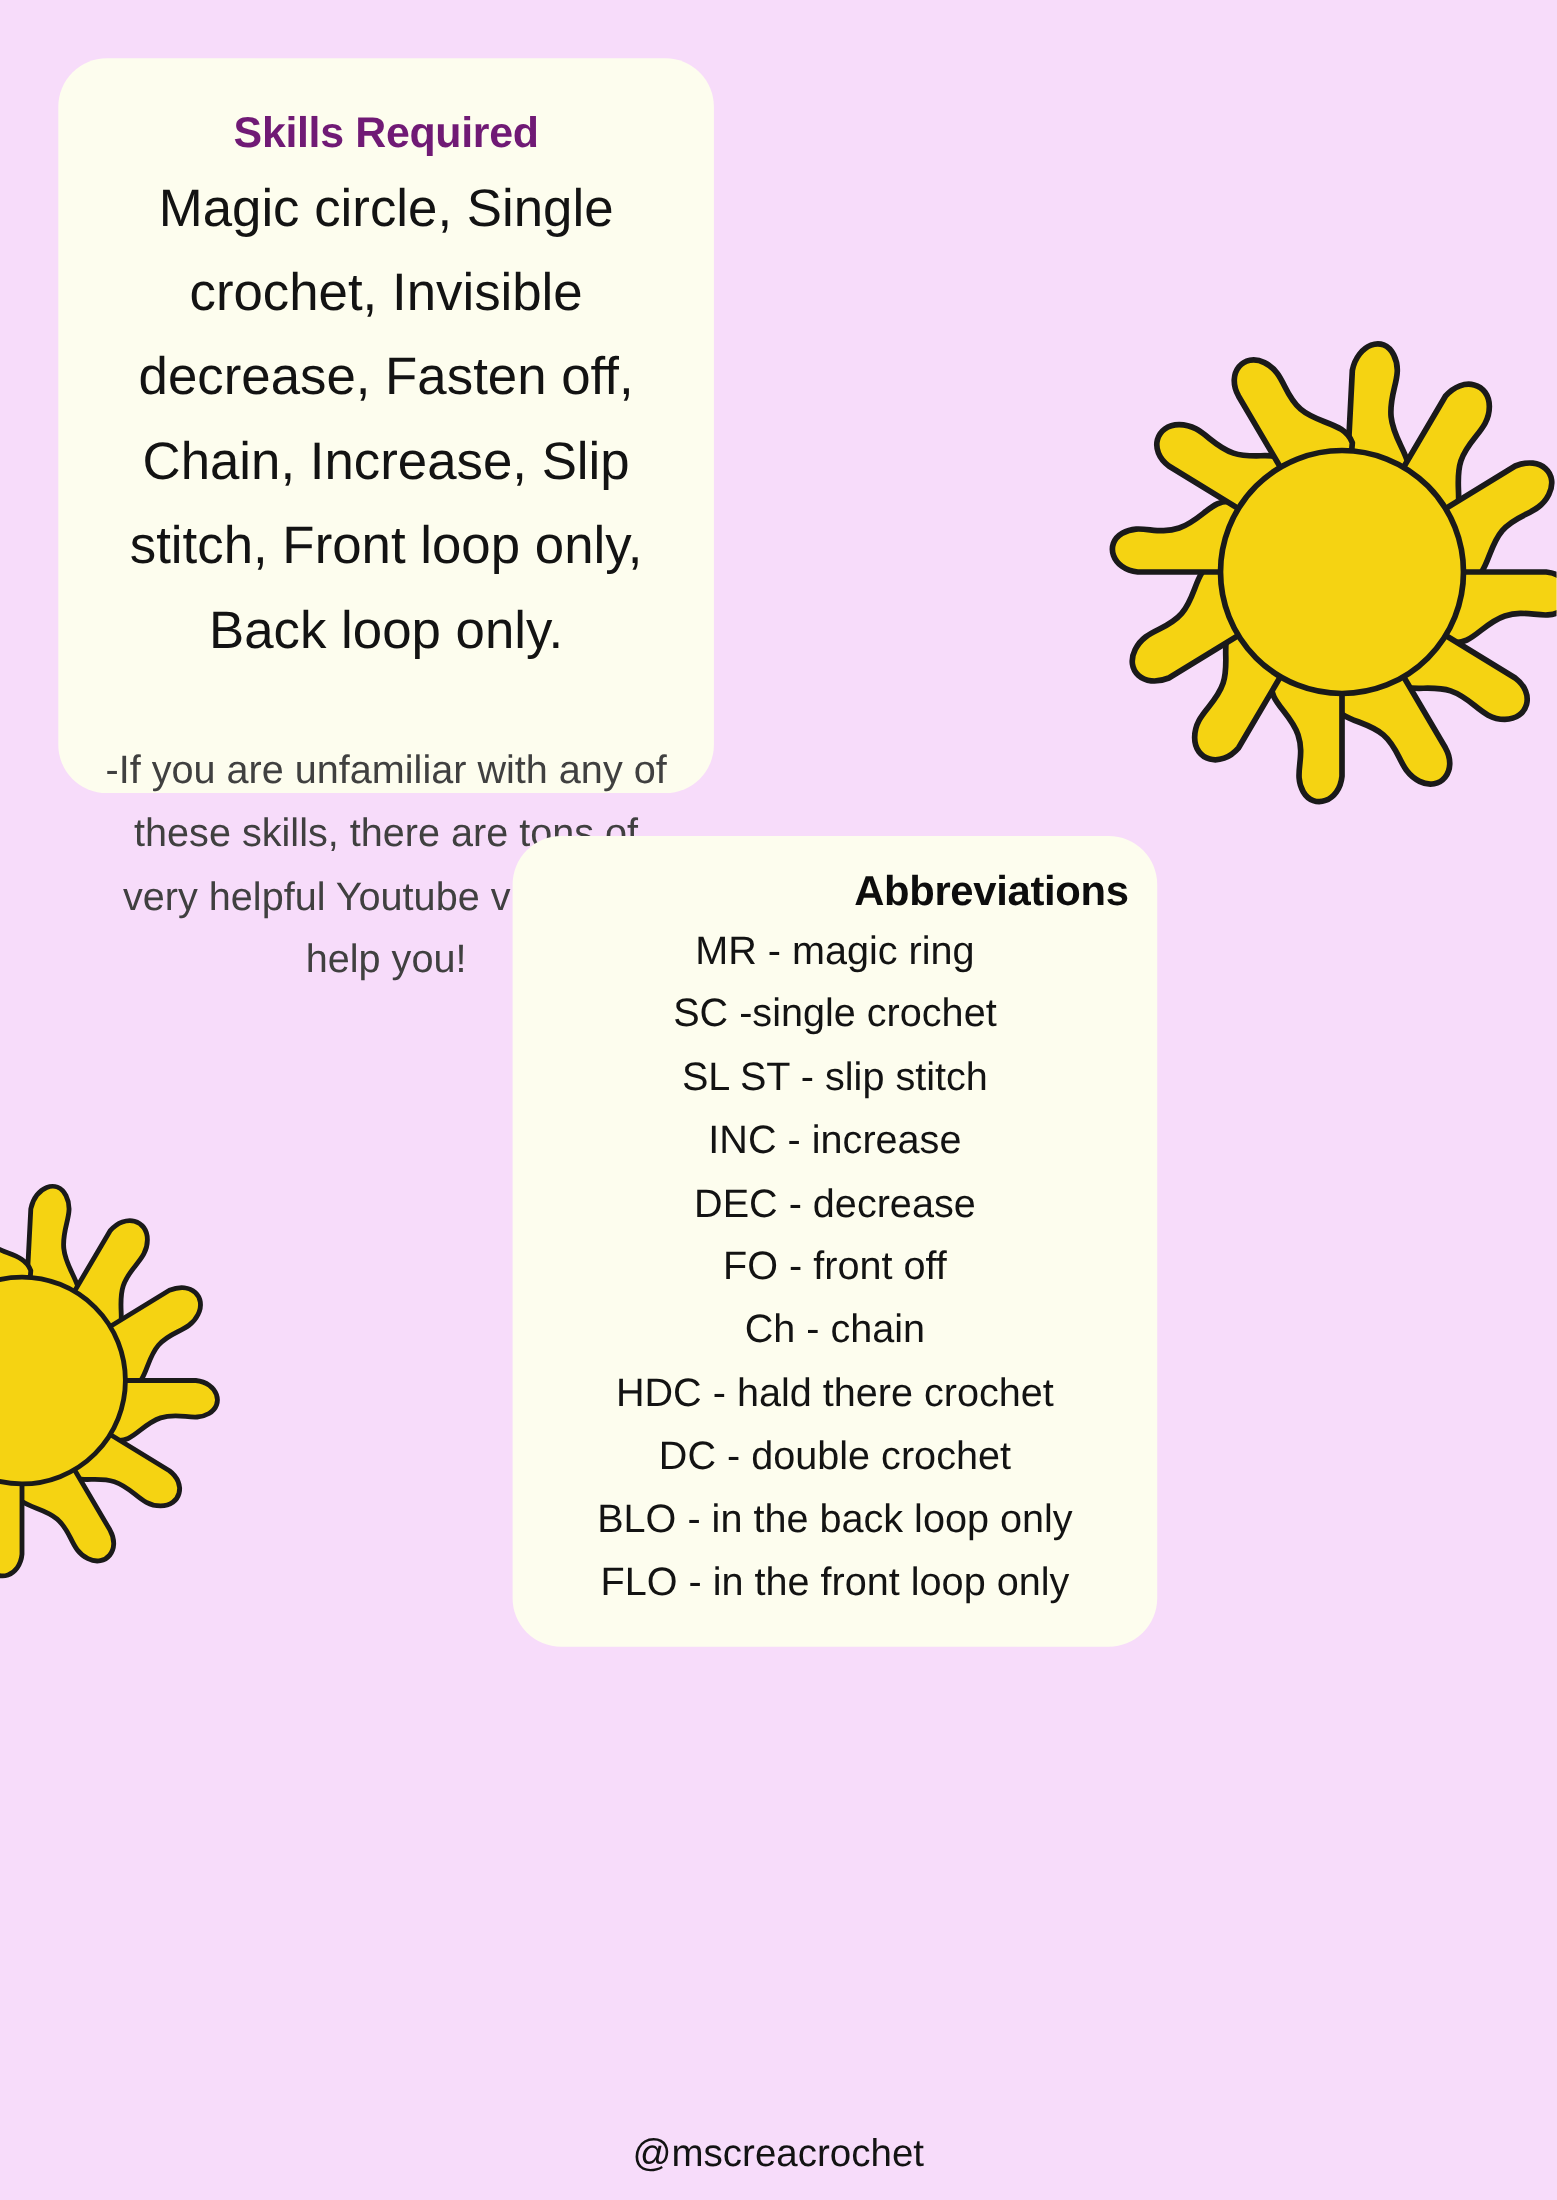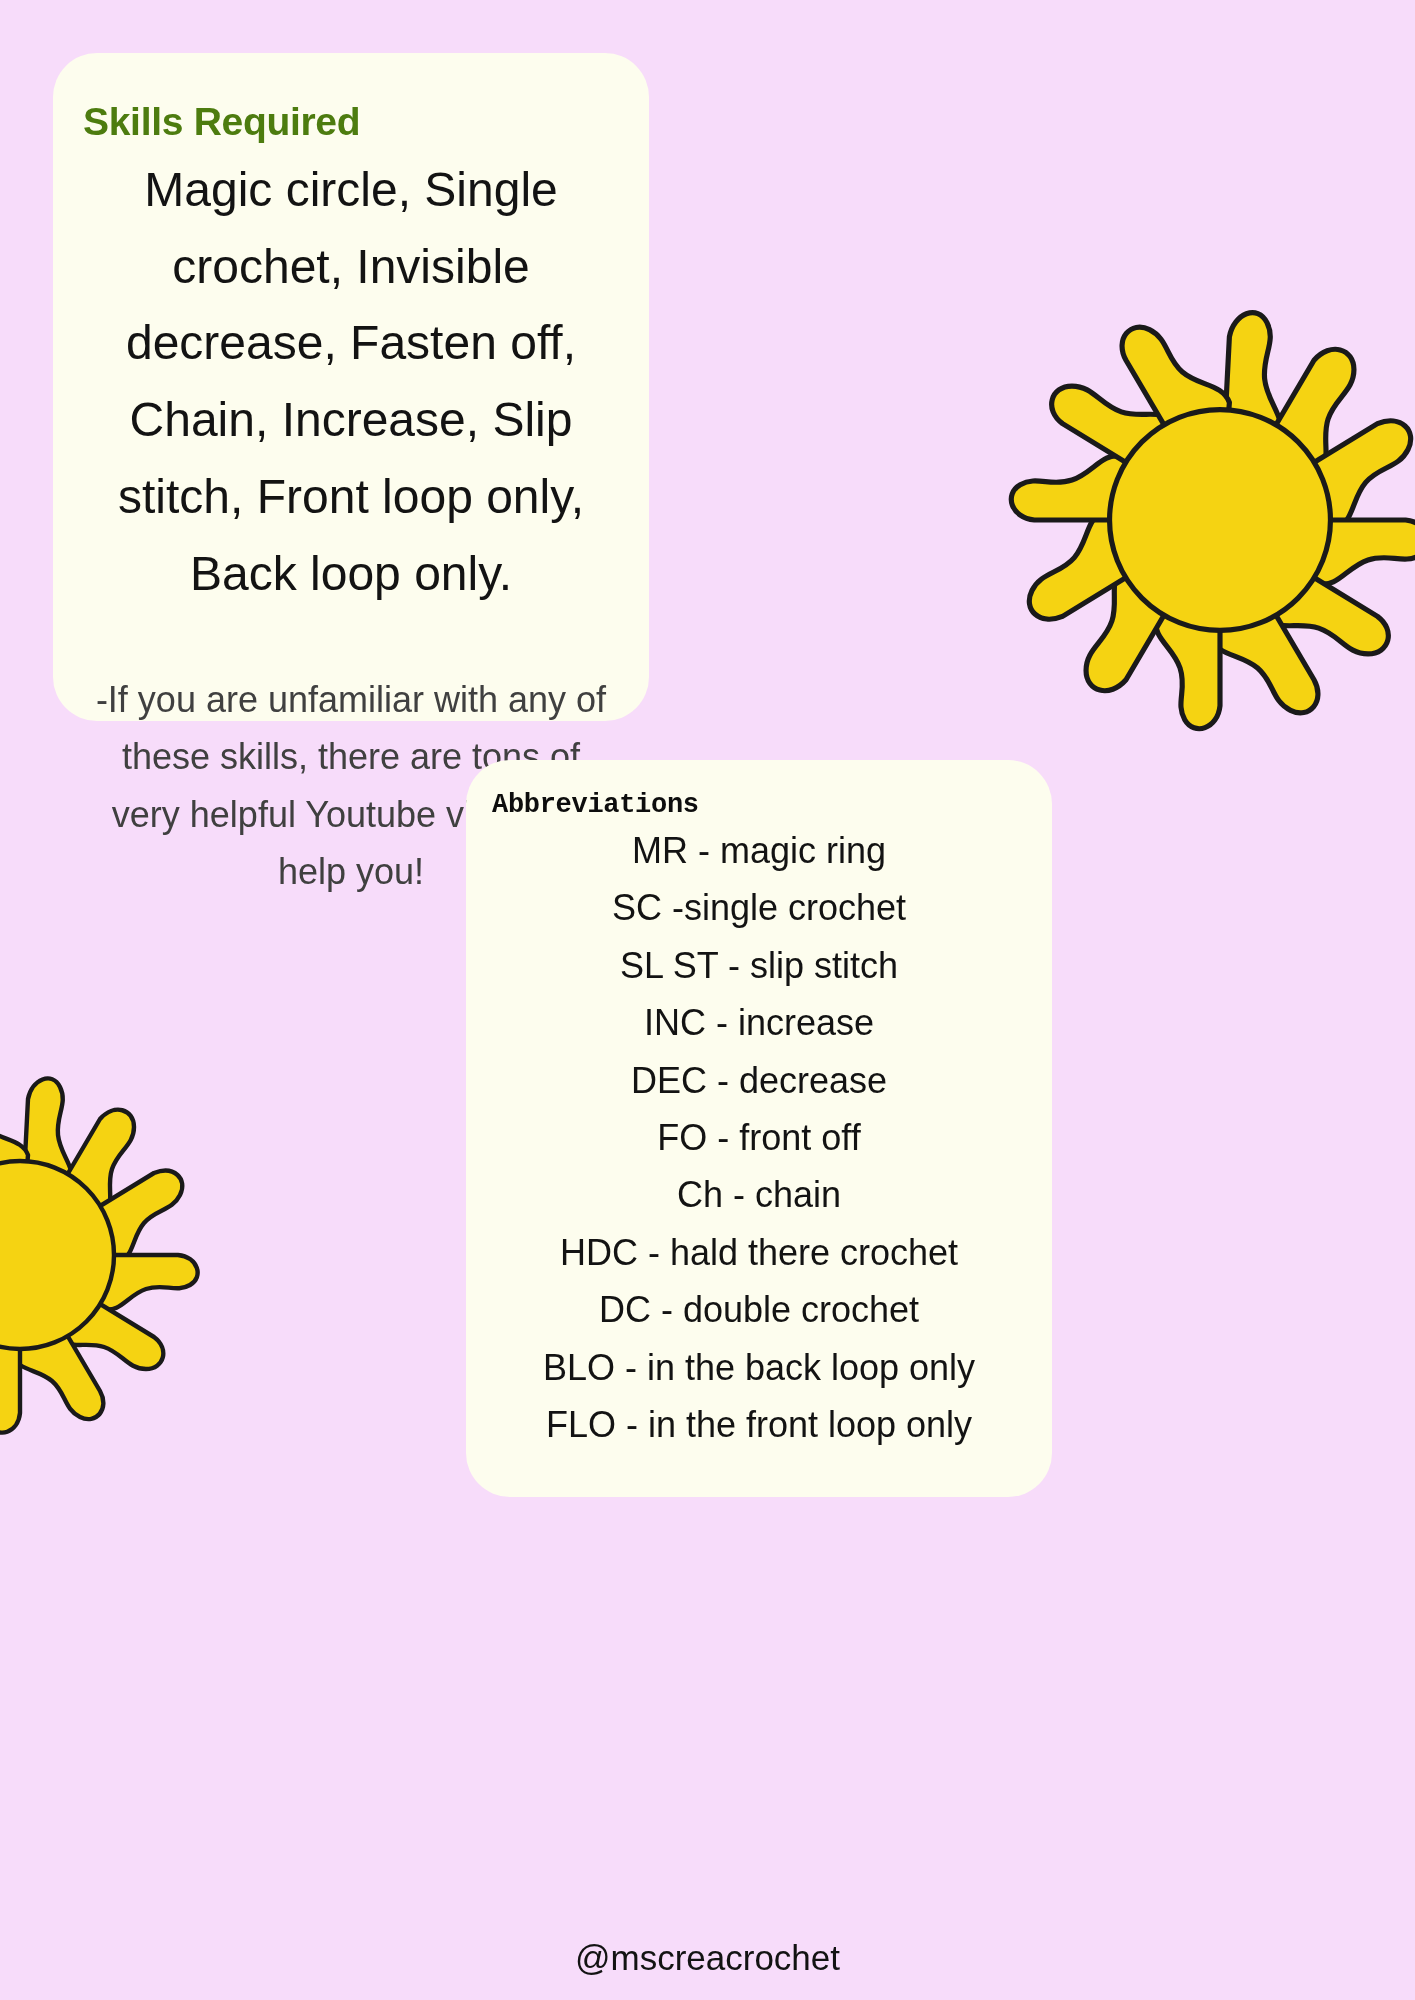--- a/index.html
+++ b/index.html
@@ -68,8 +68,8 @@
   .card-title {
     font-size: 39px;
     font-weight: bold;
-    color: #4d7c0f;
-    text-align: left;
+    color: #701a75;
+    text-align: center;
     letter-spacing: -0.3px;
     line-height: 1.2;
     margin: 0 0 6px 0;

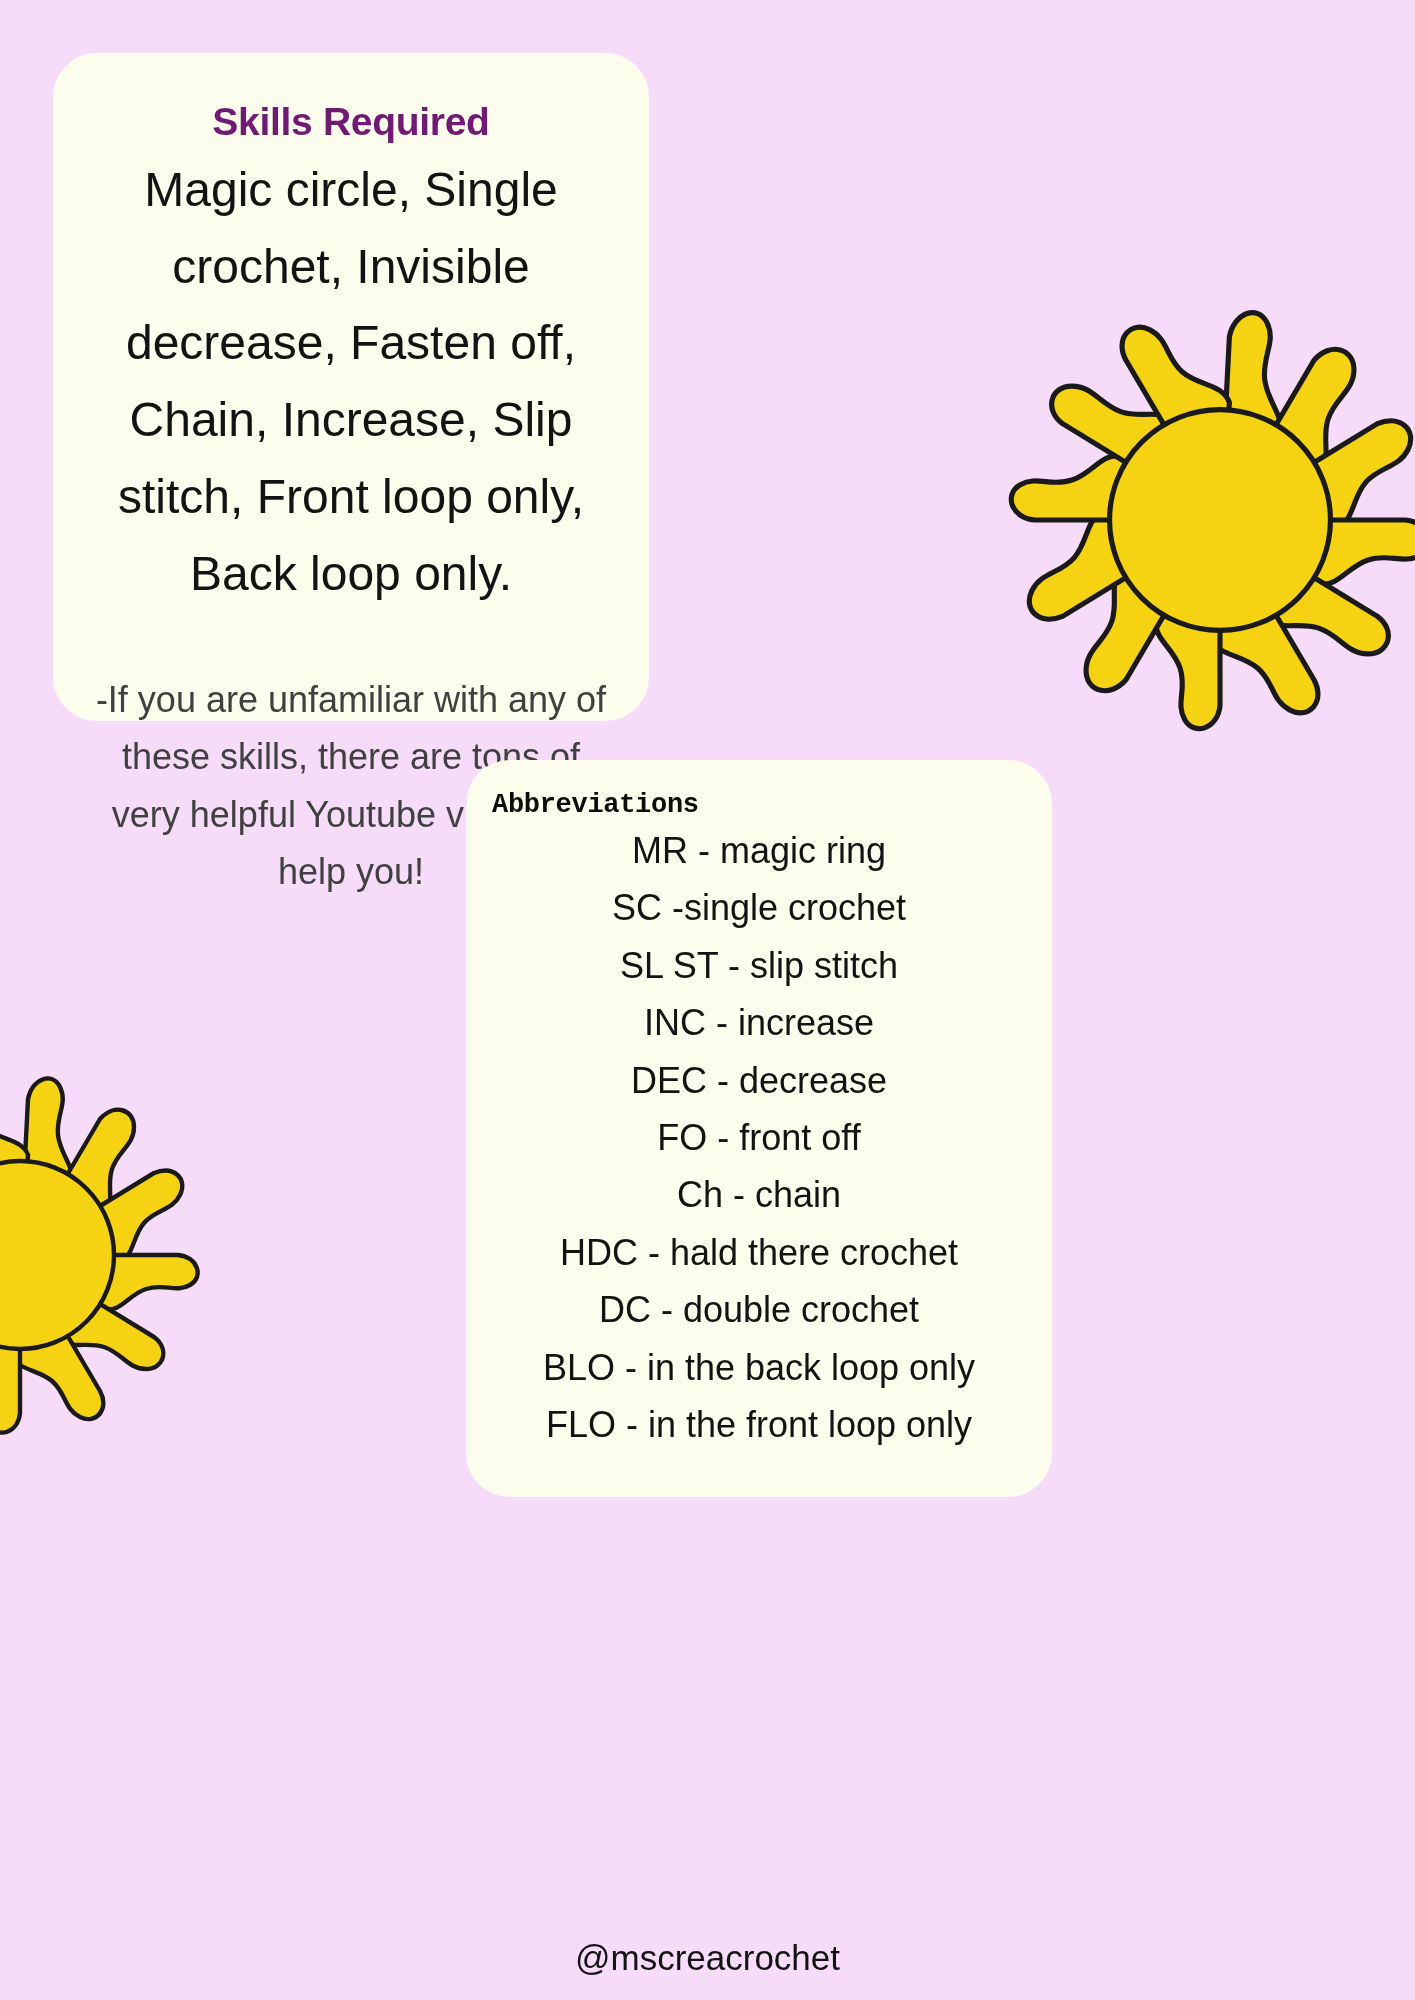--- a/index.html
+++ b/index.html
@@ -93,13 +93,12 @@
   }
 
   .abbrev-title {
-    font-size: 27px;
+    font-size: 38px;
     font-weight: bold;
     color: #0d0d0d;
-    text-align: left;
+    text-align: right;
     letter-spacing: -0.3px;
     margin: 0 0 2px 0;
-    font-family: Liberation Mono, monospace;
   }
 
   .abbrev-list {

